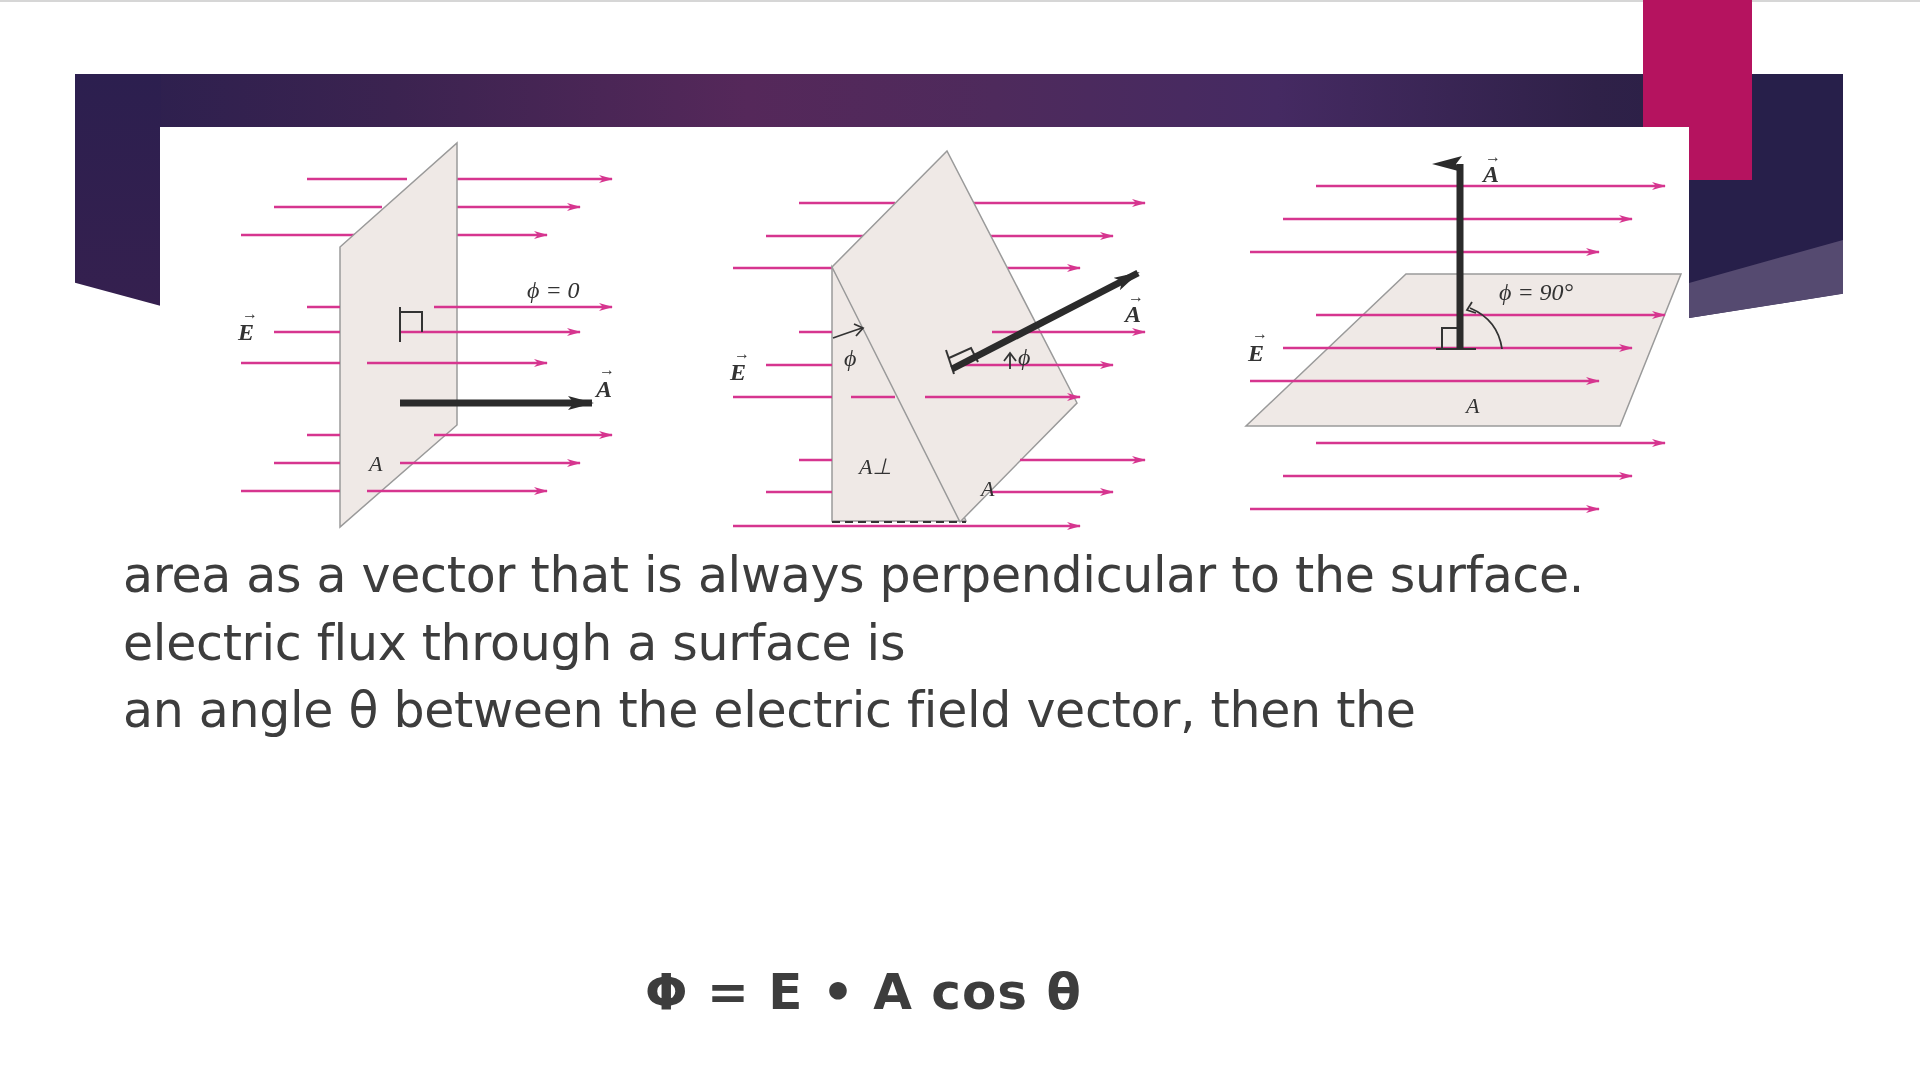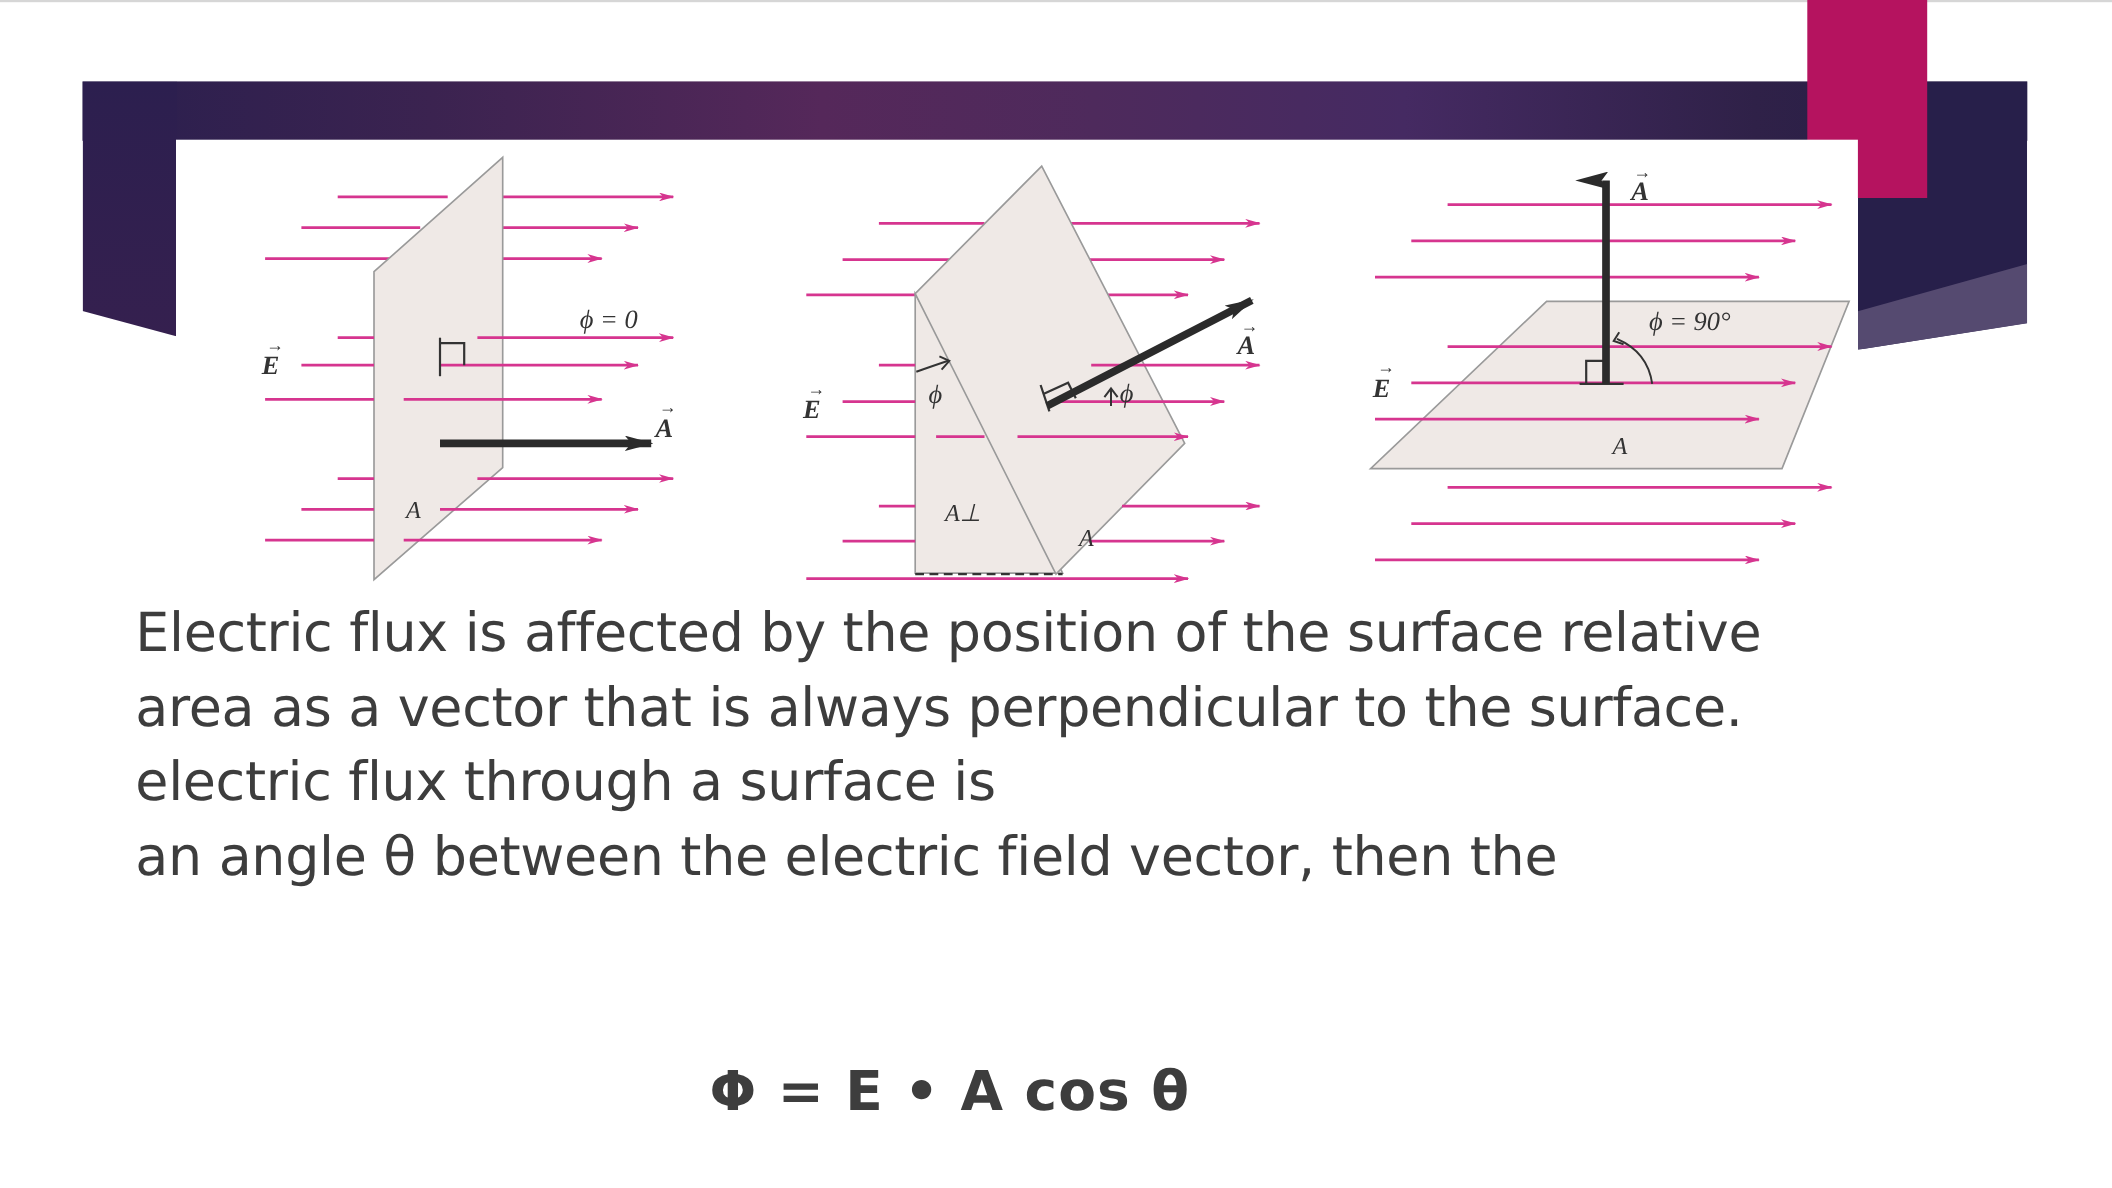--- a/index.html
+++ b/index.html
@@ -163,7 +163,6 @@
 </svg>
 
 <div class="body-text">
-  <div>Electric flux is affected by the position of the surface relative</div>
   <div>area as a vector that is always perpendicular to the surface.</div>
   <div>electric flux through a surface is</div>
   <div>an angle θ between the electric field vector, then the</div>

